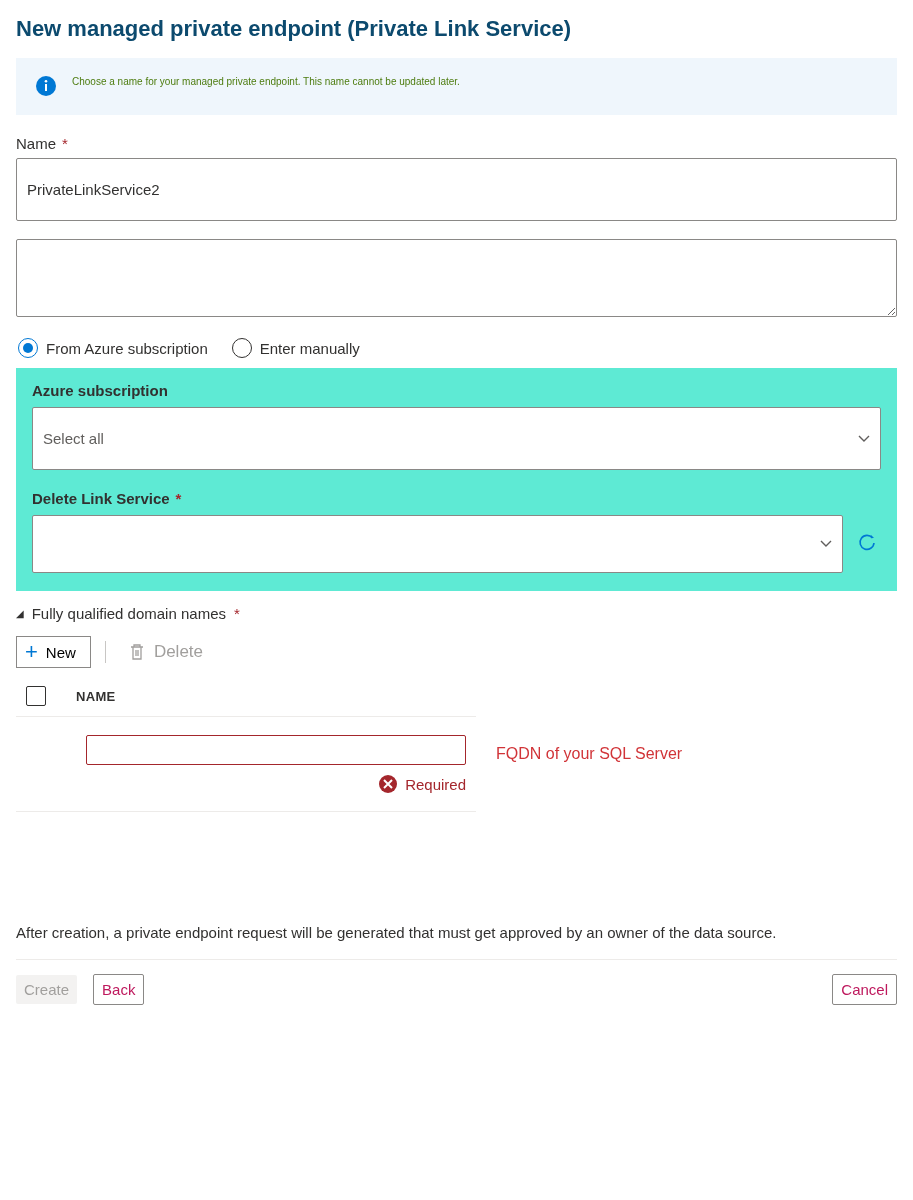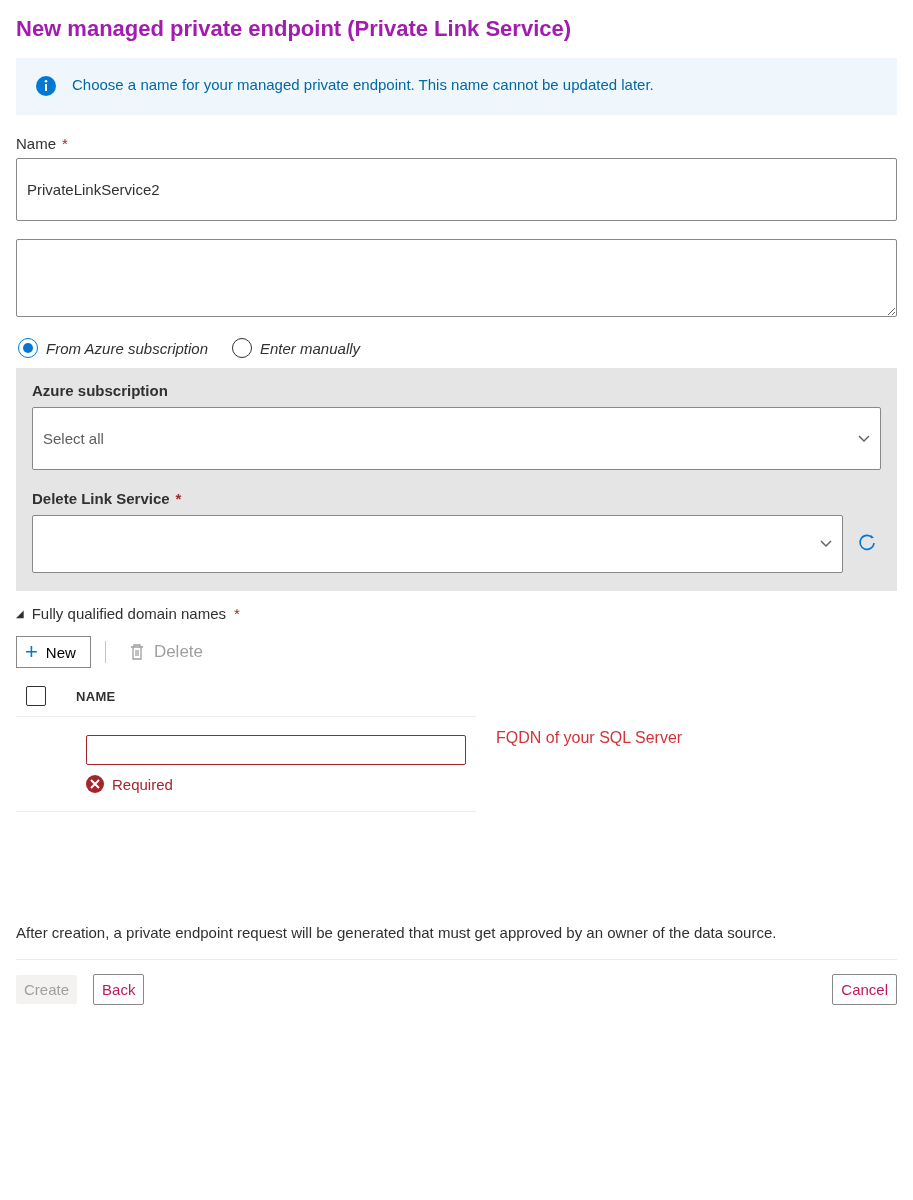--- a/index.html
+++ b/index.html
@@ -14,7 +14,7 @@
   .page-title {
     font-size: 22px;
     font-weight: 600;
-    color: #a21caf;
+    color: #0c4a6e;
     margin-bottom: 16px;
   }
   .info-banner {

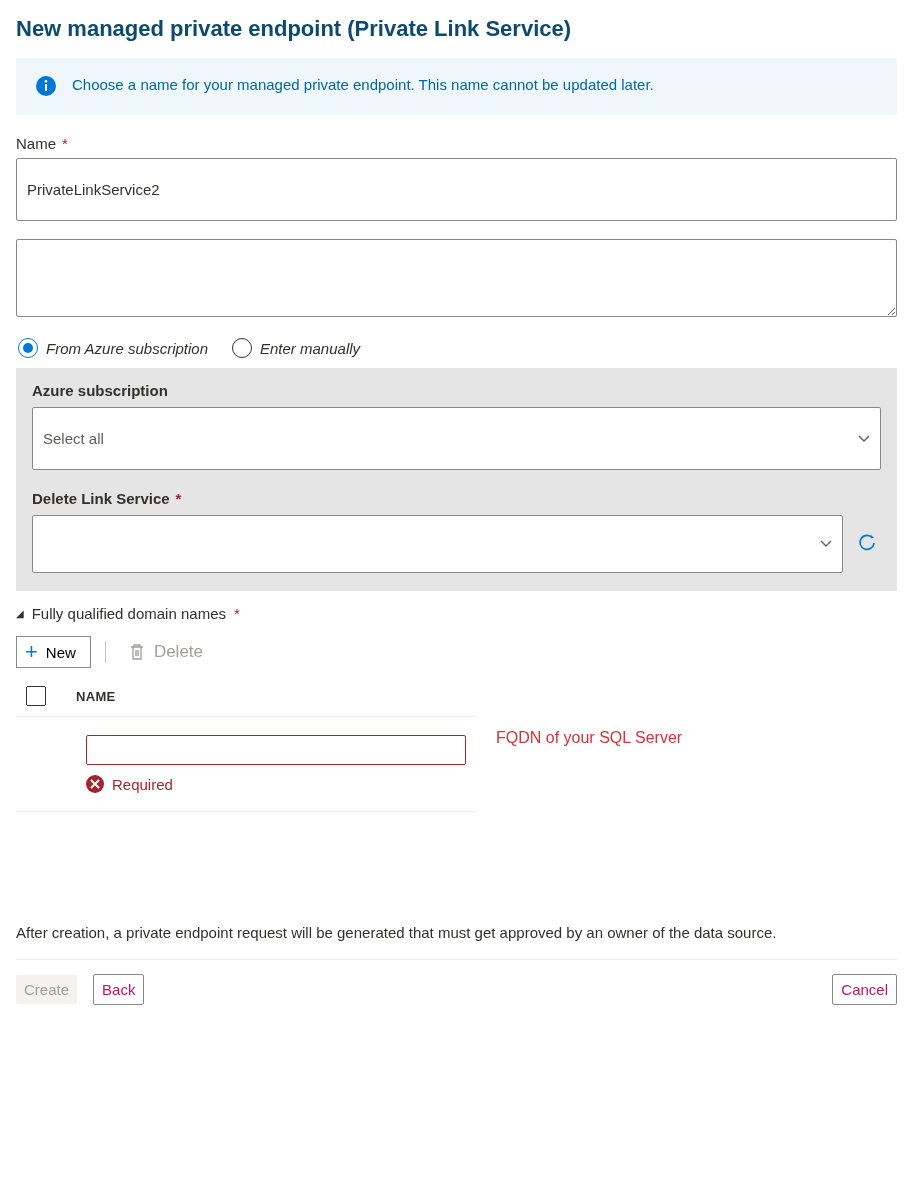--- a/index.html
+++ b/index.html
@@ -26,7 +26,7 @@
     margin-bottom: 20px;
   }
   .info-banner .icon { flex-shrink: 0; margin-top: 2px; }
-  .info-banner .msg { font-size: 15px; color: #0369a1; line-height: 1.5; }
+  .info-banner .msg { font-size: 10px; color: #4d7c0f; line-height: 1.5; }
   .field-group { margin-bottom: 18px; }
   .field-label {
     font-size: 15px;

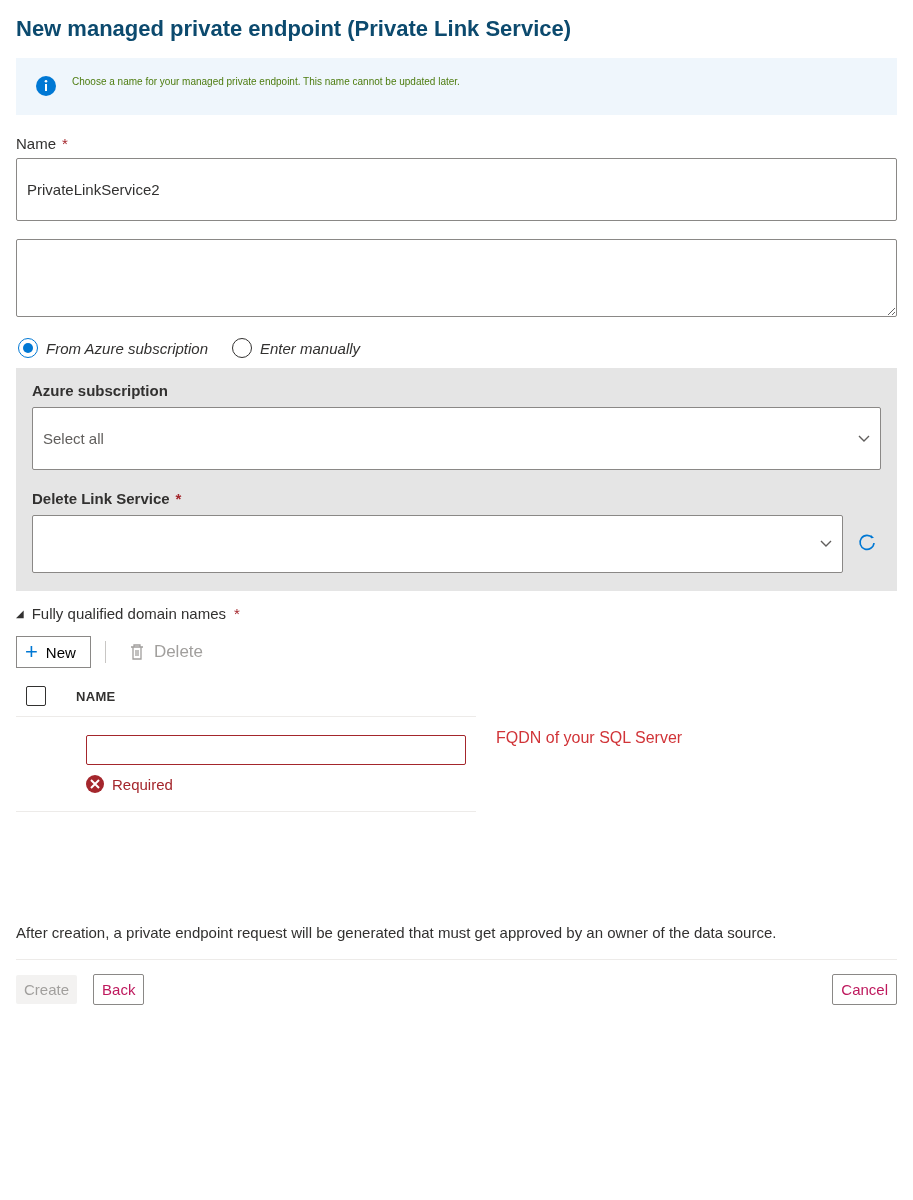--- a/index.html
+++ b/index.html
@@ -66,7 +66,7 @@
     font-size: 10px; font-style: italic;
     color: #605e5c;
   }
-  .radio-row { display: flex; gap: 24px; margin-top: 10px; margin-bottom: 10px; padding-left: 2px; font-style: italic; }
+  .radio-row { display: flex; gap: 24px; margin-top: 10px; margin-bottom: 10px; padding-left: 2px; }
   .radio-item { display: flex; align-items: center; gap: 8px; cursor: pointer; font-size: 15px; }
   .radio-outer {
     width: 20px; height: 20px; border: 1px solid #323130; border-radius: 50%;

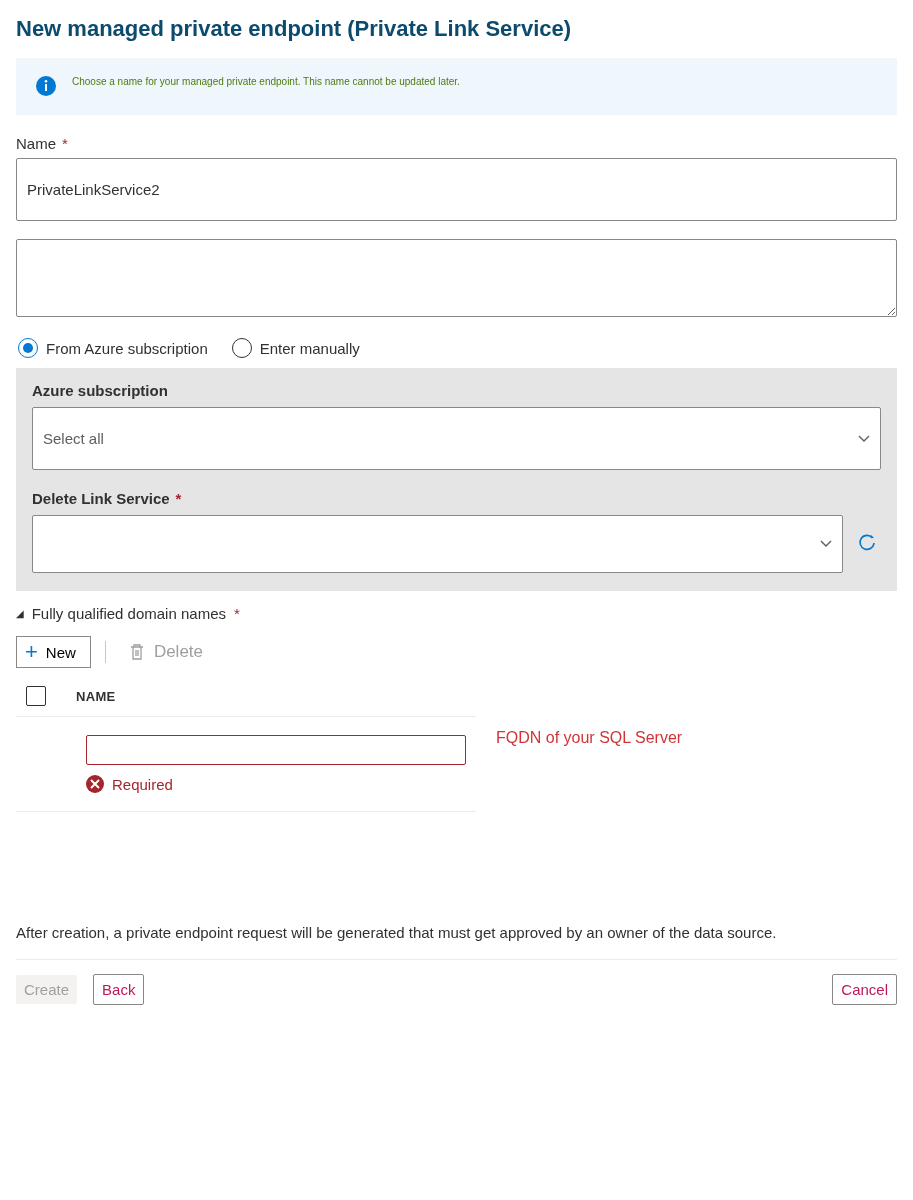--- a/index.html
+++ b/index.html
@@ -76,7 +76,7 @@
   .radio-inner { width: 10px; height: 10px; border-radius: 50%; background: #0078d4; display: none; }
   .radio-item.selected .radio-inner { display: block; }
   .subscription-box {
-    background: #e5e5e5;
+    background: #5eead4;
     padding: 14px 16px 18px;
     margin-bottom: 14px;
   }

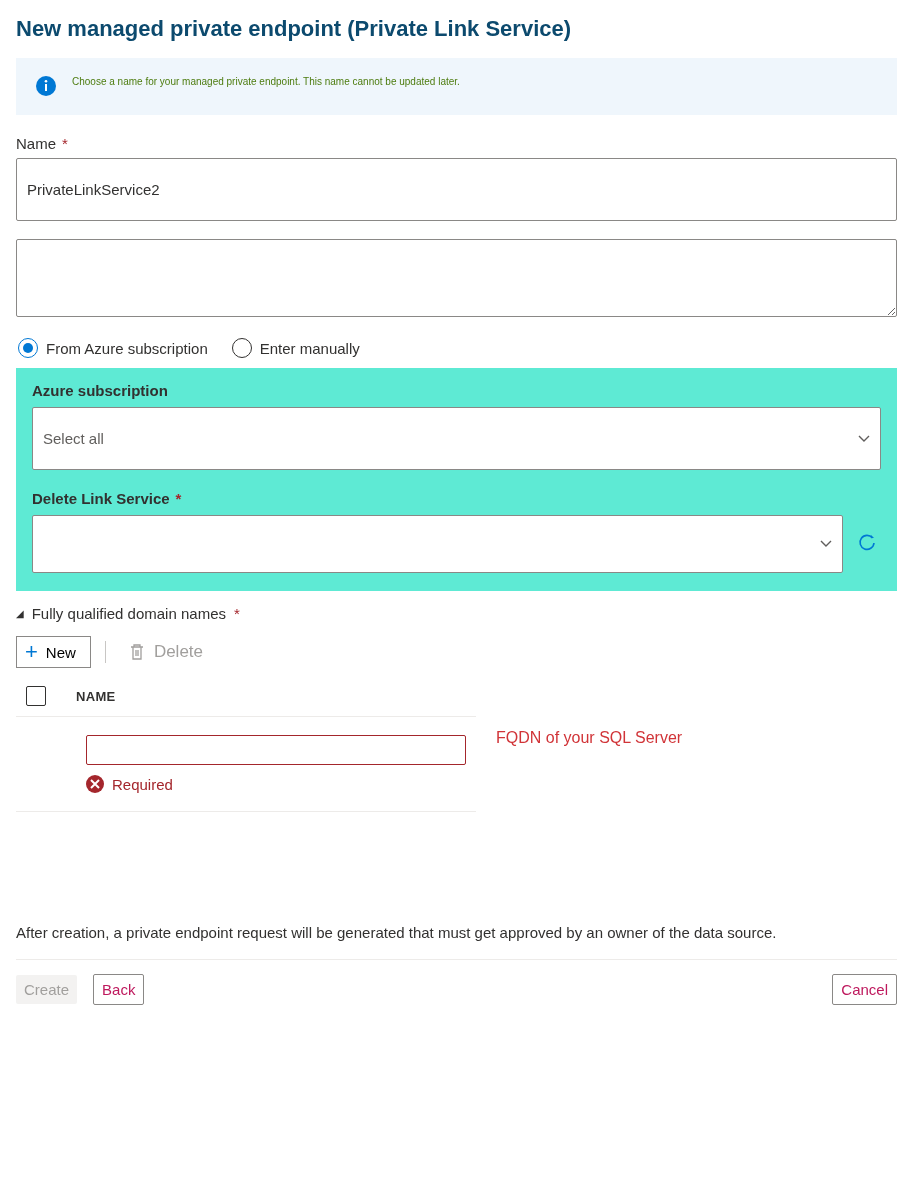--- a/index.html
+++ b/index.html
@@ -123,7 +123,7 @@
     font-family: inherit; border-radius: 2px;
   }
   .err-msg { display: flex; align-items: center; gap: 8px; color: #a4262c; font-size: 15px; margin-top: 10px; }
-  .annotation { position: absolute; left: 480px; top: 12px; color: #d13438; font-size: 16px; white-space: nowrap; }
+  .annotation { position: absolute; left: 480px; top: 28px; color: #d13438; font-size: 16px; white-space: nowrap; }
   .footer-note { margin-top: 110px; font-size: 15px; line-height: 1.5; color: #323130; }
   .footer-bar {
     margin-top: 14px; border-top: 1px solid #edebe9; padding-top: 14px;

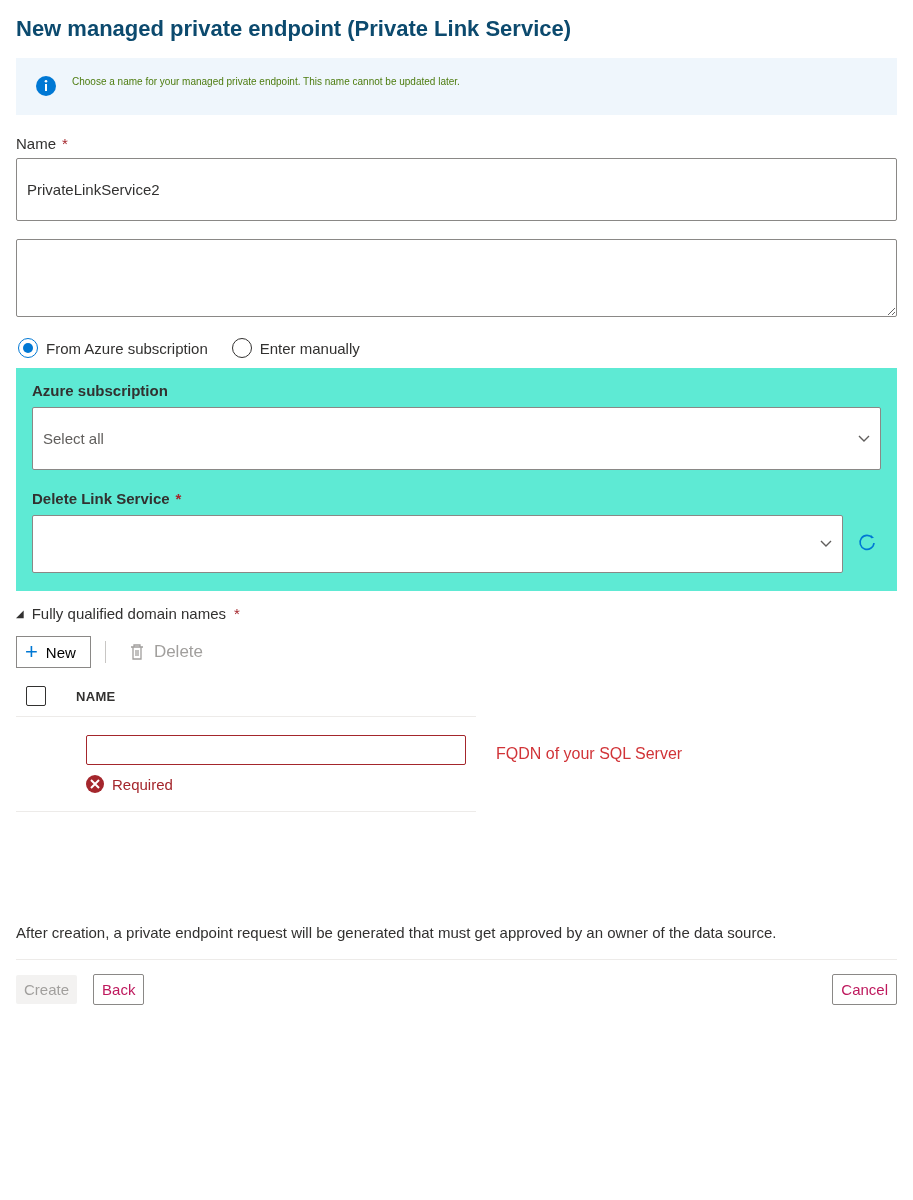--- a/index.html
+++ b/index.html
@@ -122,7 +122,7 @@
     width: 100%; border: 1px solid #a4262c; padding: 6px 10px; font-size: 14px;
     font-family: inherit; border-radius: 2px;
   }
-  .err-msg { display: flex; align-items: center; gap: 8px; color: #a4262c; font-size: 15px; margin-top: 10px; }
+  .err-msg { display: flex; align-items: center; gap: 8px; color: #a4262c; font-size: 15px; margin-top: 10px; justify-content: flex-end; }
   .annotation { position: absolute; left: 480px; top: 28px; color: #d13438; font-size: 16px; white-space: nowrap; }
   .footer-note { margin-top: 110px; font-size: 15px; line-height: 1.5; color: #323130; }
   .footer-bar {

